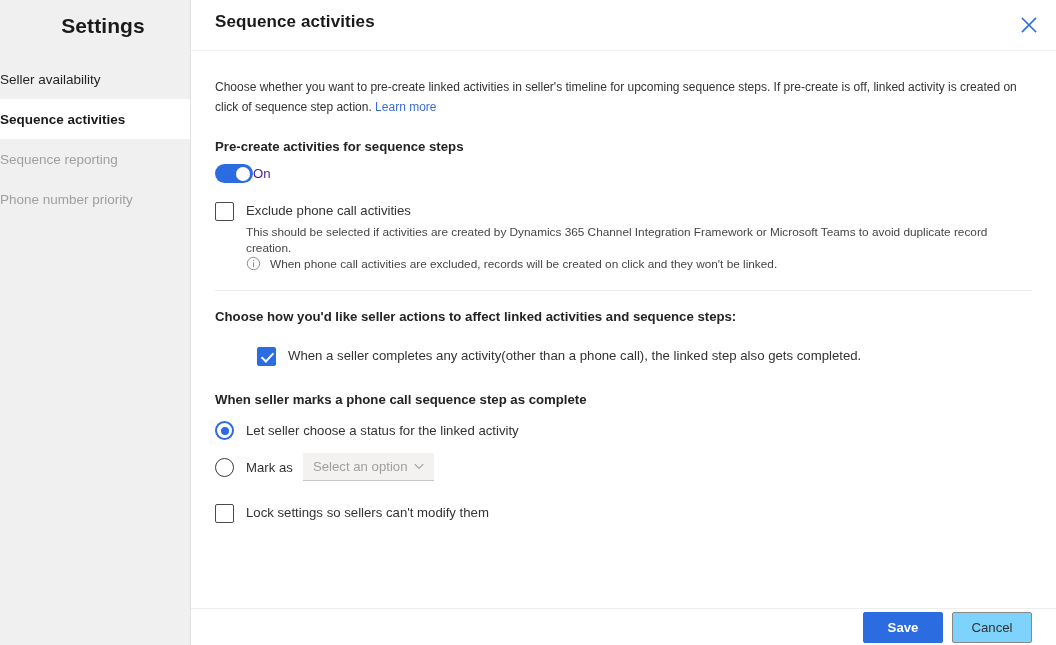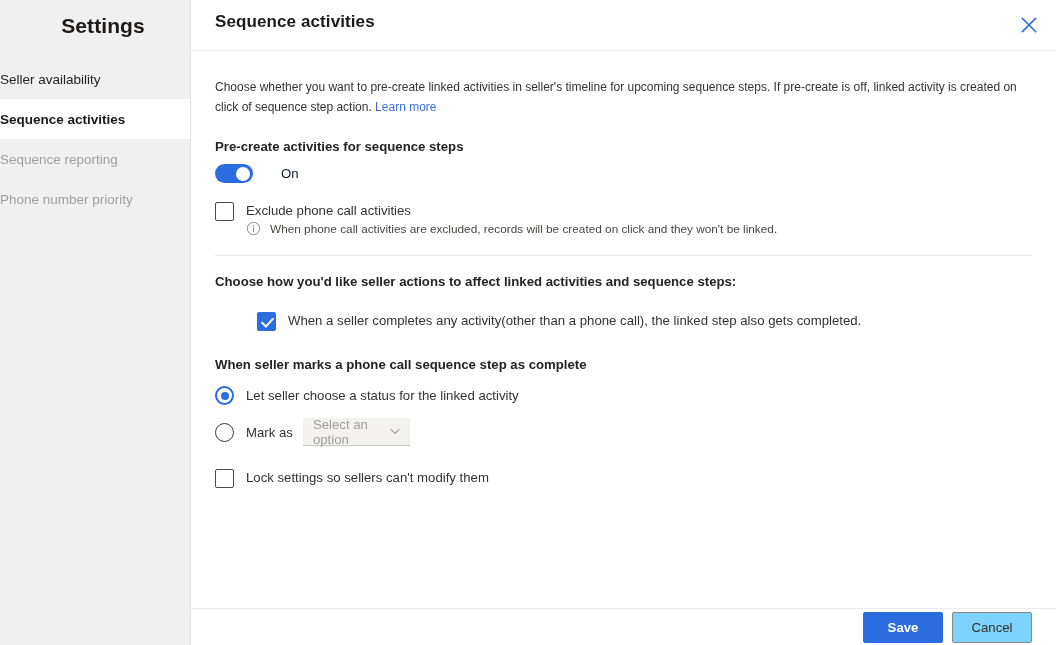--- a/index.html
+++ b/index.html
@@ -136,9 +136,9 @@
     background: #ffffff;
   }
   .toggle-label {
-    margin-left: 28px;
-    font-size: 13.2px;
-    color: #0f172a;
+    margin-left: 0;
+    font-size: 13.2px;
+    color: #4c1d95;
   }
 
   

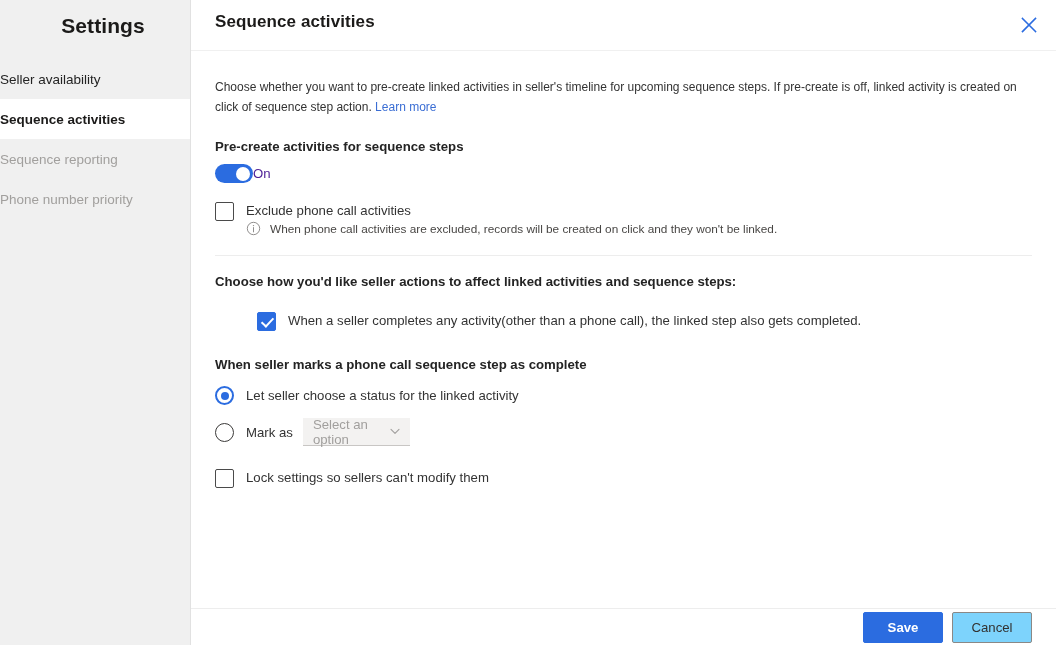--- a/index.html
+++ b/index.html
@@ -350,6 +350,7 @@
           <span class="cb"></span>
           <span class="cb-label">Exclude phone call activities</span>
         </div>
+        <div class="cb-help">This should be selected if activities are created by Dynamics 365 Channel Integration Framework or Microsoft Teams to avoid duplicate record creation.</div>
         <div class="info-note">
           <span class="info-icon">
             <svg width="15" height="15" viewBox="0 0 16 16" aria-hidden="true">

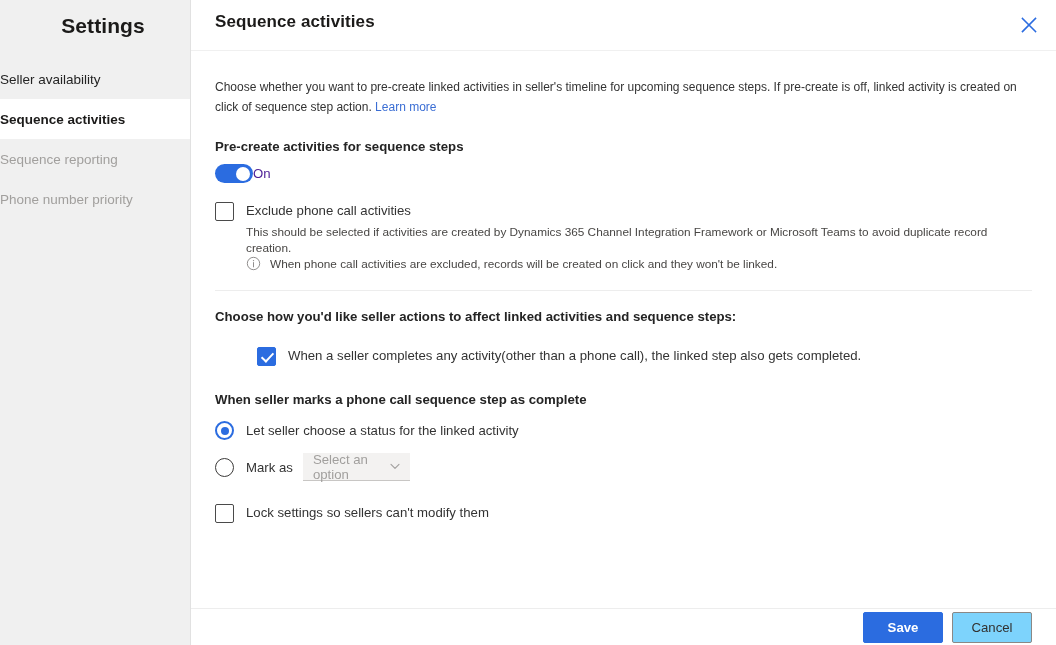--- a/index.html
+++ b/index.html
@@ -244,7 +244,7 @@
 
   .dropdown {
     margin-left: 10px;
-    width: 107px; height: 28px;
+    width: 131px; height: 28px;
     background: #f3f2f1;
     border: none;
     border-bottom: 1px solid #c8c6c4;

